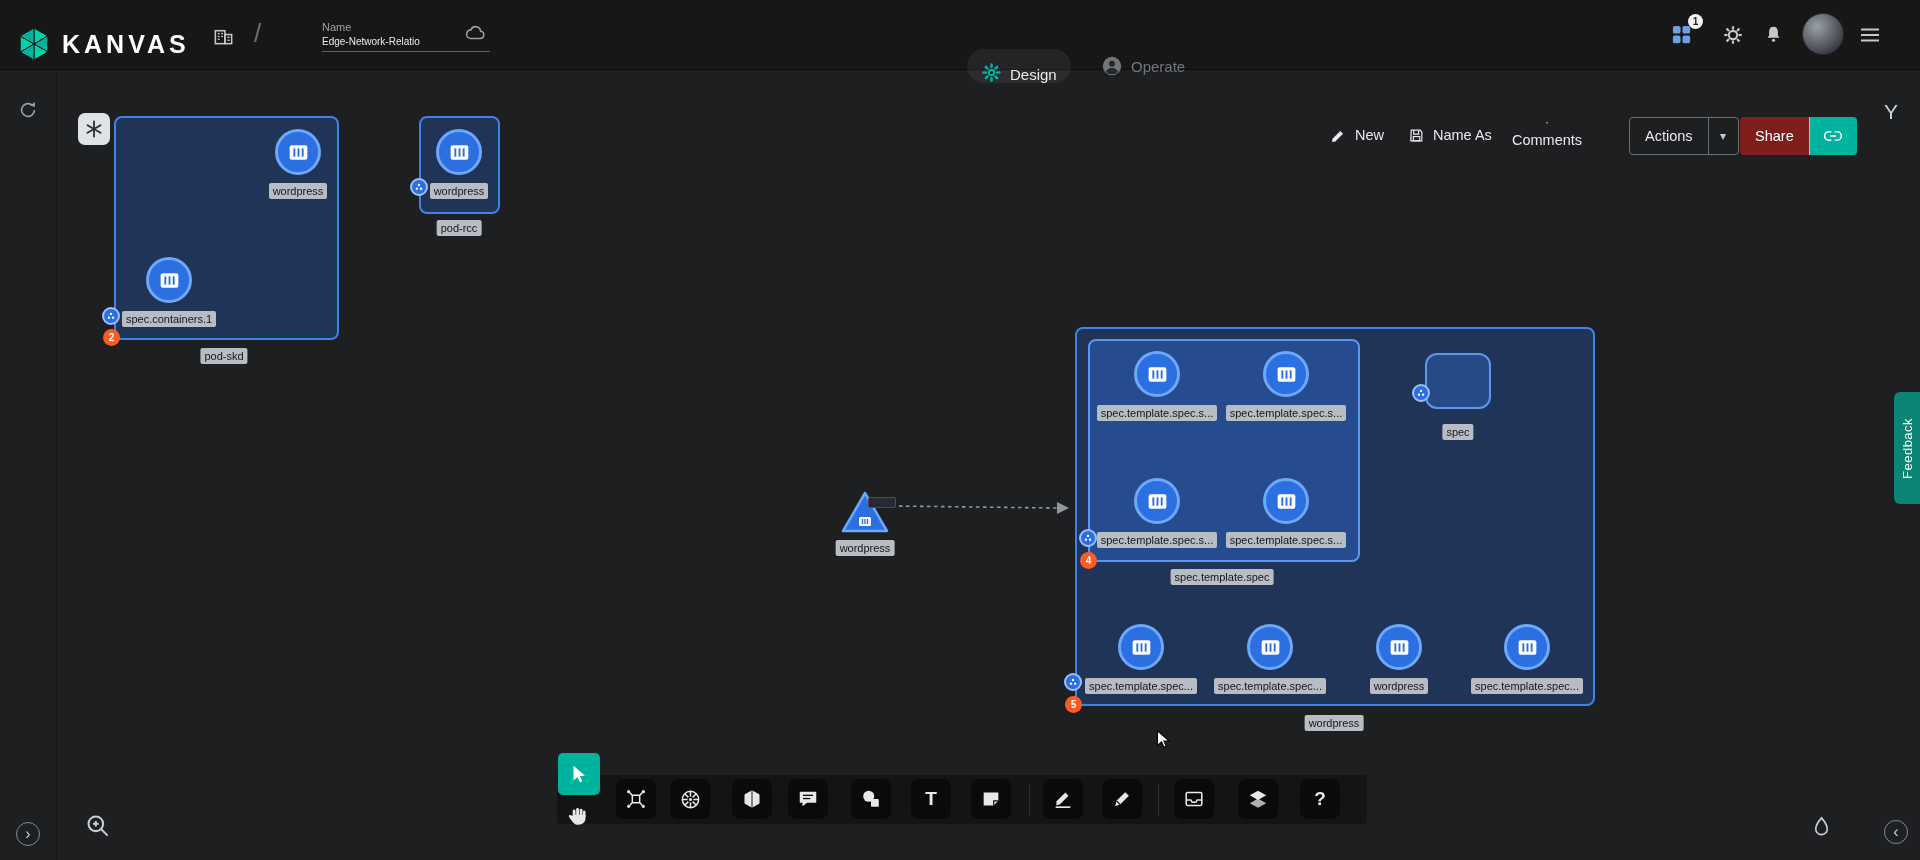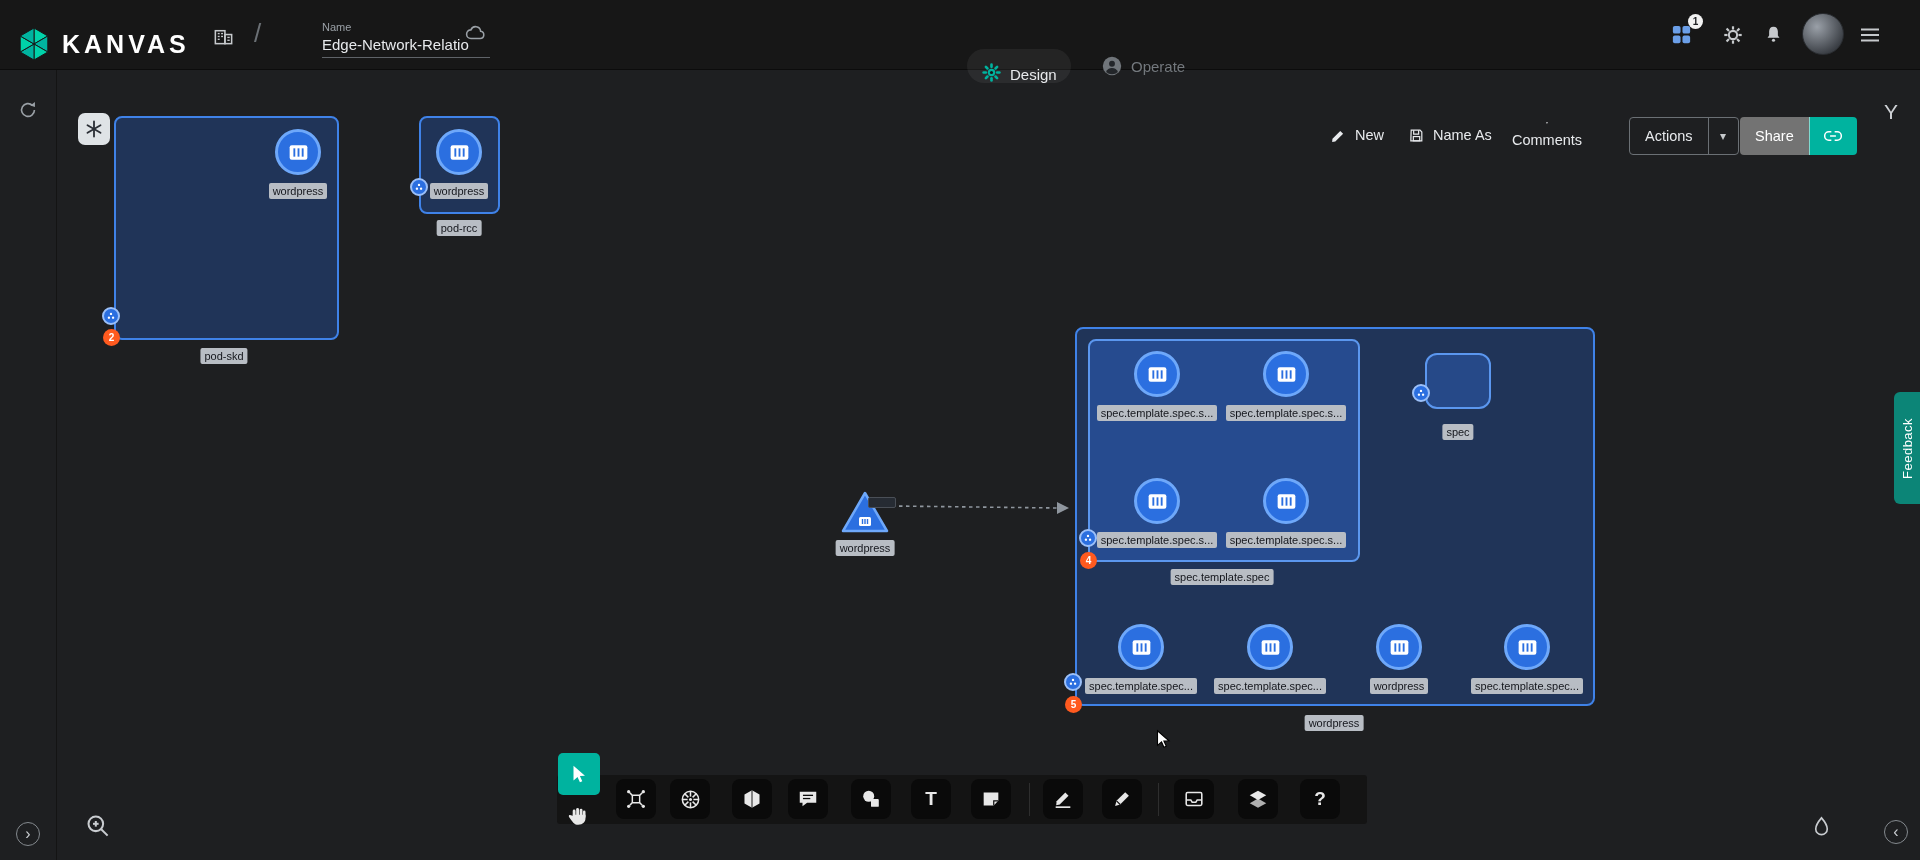--- a/index.html
+++ b/index.html
@@ -18,7 +18,7 @@
   #name-block { position:absolute; left:286px; top:21px;margin-left:36px; }
   #name-label { color:#9aa0a6; font-size:11px; }
   #name-input { display:block; margin-top:3px; width:168px; background:transparent; border:none;
-    border-bottom:1px solid #5f6368; color:#e8eaed; font-size:15px; padding-bottom:4px; outline:none;
+    border-bottom:1px solid #5f6368; color:#e8eaed; font-size:10px; padding-bottom:4px; outline:none;
     font-family:"Liberation Sans", sans-serif; }
   #cloud-icon { left:462px; top:22px; }
 

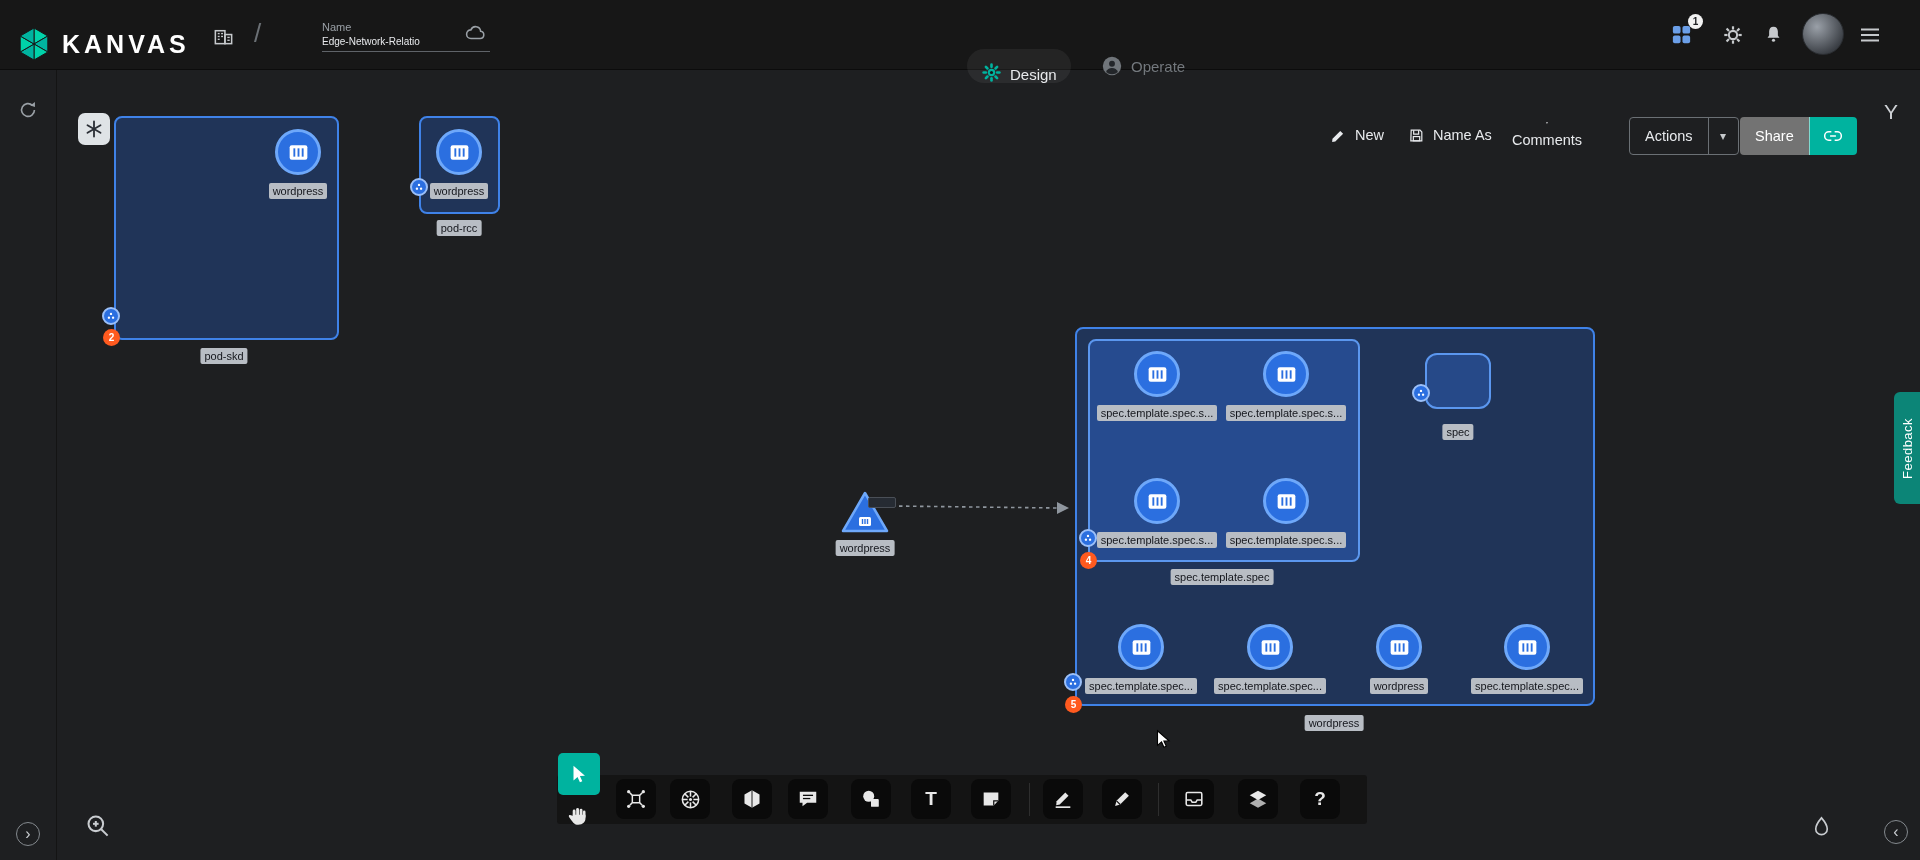--- a/index.html
+++ b/index.html
@@ -55,7 +55,7 @@
     justify-content:center; font-size:12px; color:#c6c9cc; }
   #share-btn { position:absolute; left:1740px; top:117px; height:38px; display:flex; border-radius:4px;
     overflow:hidden; z-index:25; }
-  #share-btn .txt { background:#737373; color:#fff; font-size:14.5px; display:flex; align-items:center;
+  #share-btn .txt { background:#7f1d1d; color:#fff; font-size:14.5px; display:flex; align-items:center;
     padding:0 15px; }
   #share-btn .lnk { background:#00B39F; border-left:1px solid rgba(255,255,255,0.5); width:48px;
     display:flex; align-items:center; justify-content:center; }

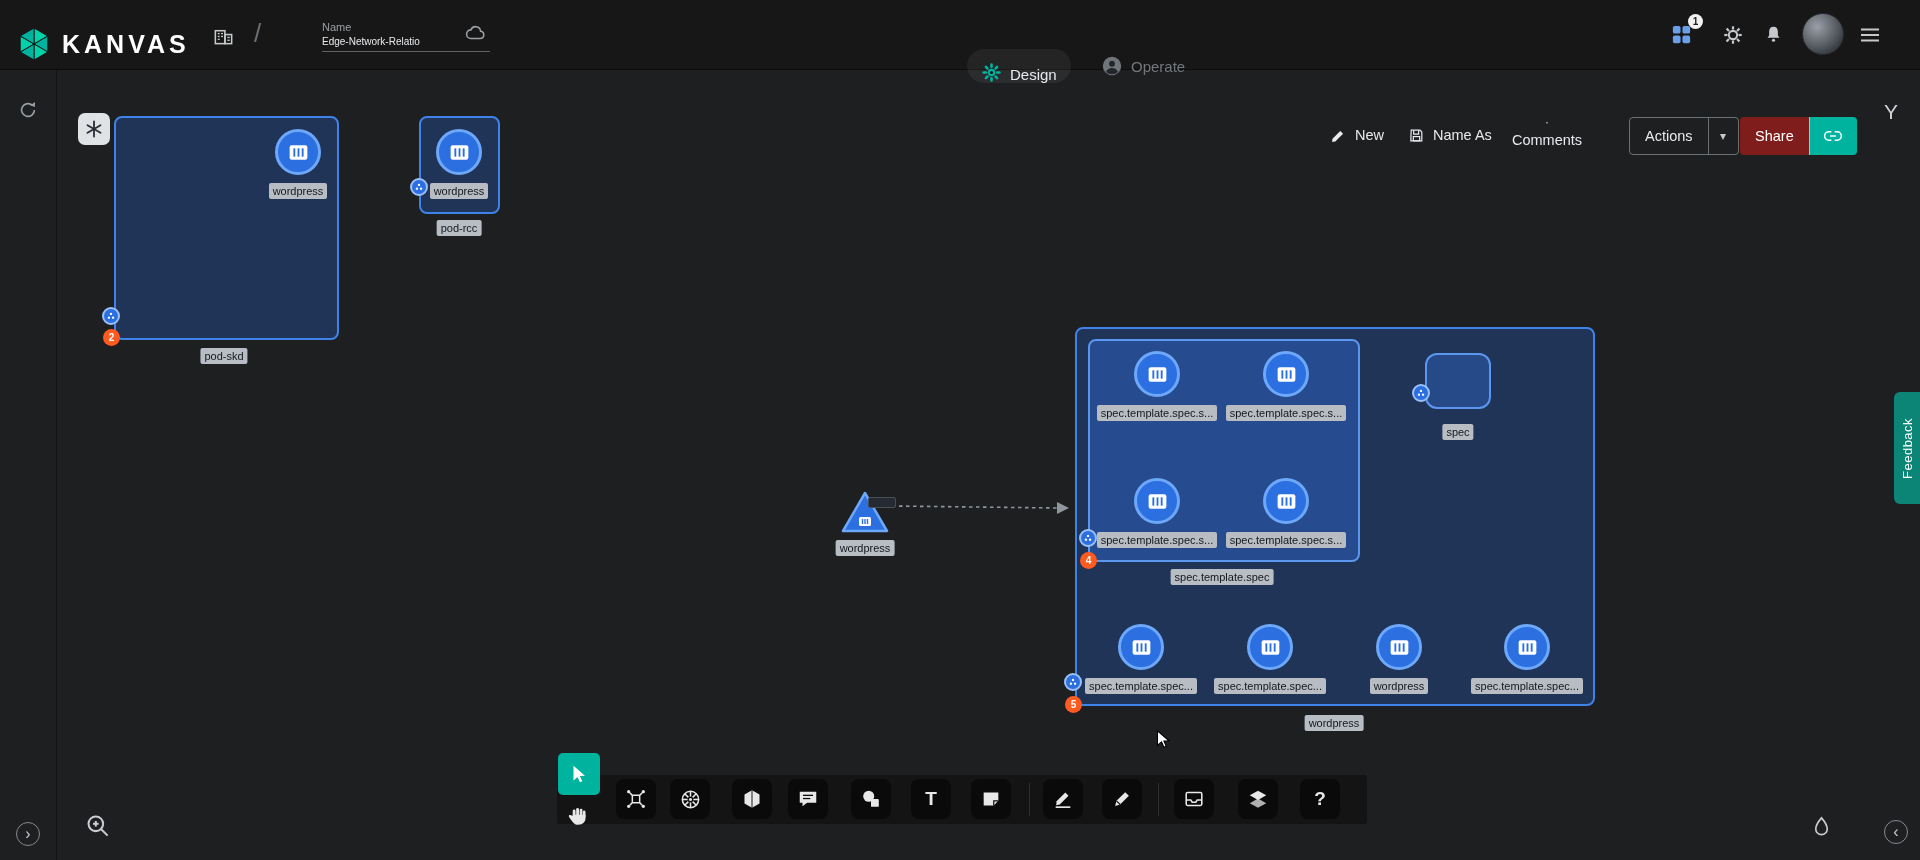--- a/index.html
+++ b/index.html
@@ -318,6 +318,19 @@
     </div>
     <span class="nlabel">wordpress</span>
   </div>
+  <div class="node" style="left:169px; top:257px;">
+    <div class="ncircle">
+      <svg viewBox="0 0 24 24" width="25" height="25">
+          <rect x="3.5" y="5" width="17" height="14" rx="2" fill="#fff"></rect>
+      <g stroke="#2B6FE0" stroke-width="1.8">
+            <line x1="8" y1="8" x2="8" y2="16"></line>
+            <line x1="12" y1="8" x2="12" y2="16"></line>
+            <line x1="16" y1="8" x2="16" y2="16"></line>
+          </g>
+        </svg>
+    </div>
+    <span class="nlabel">spec.containers.1</span>
+  </div>
   <div class="mini" style="left:102px; top:307px;">
     <svg viewBox="0 0 12 12" width="10" height="10">
         <g fill="#fff">

